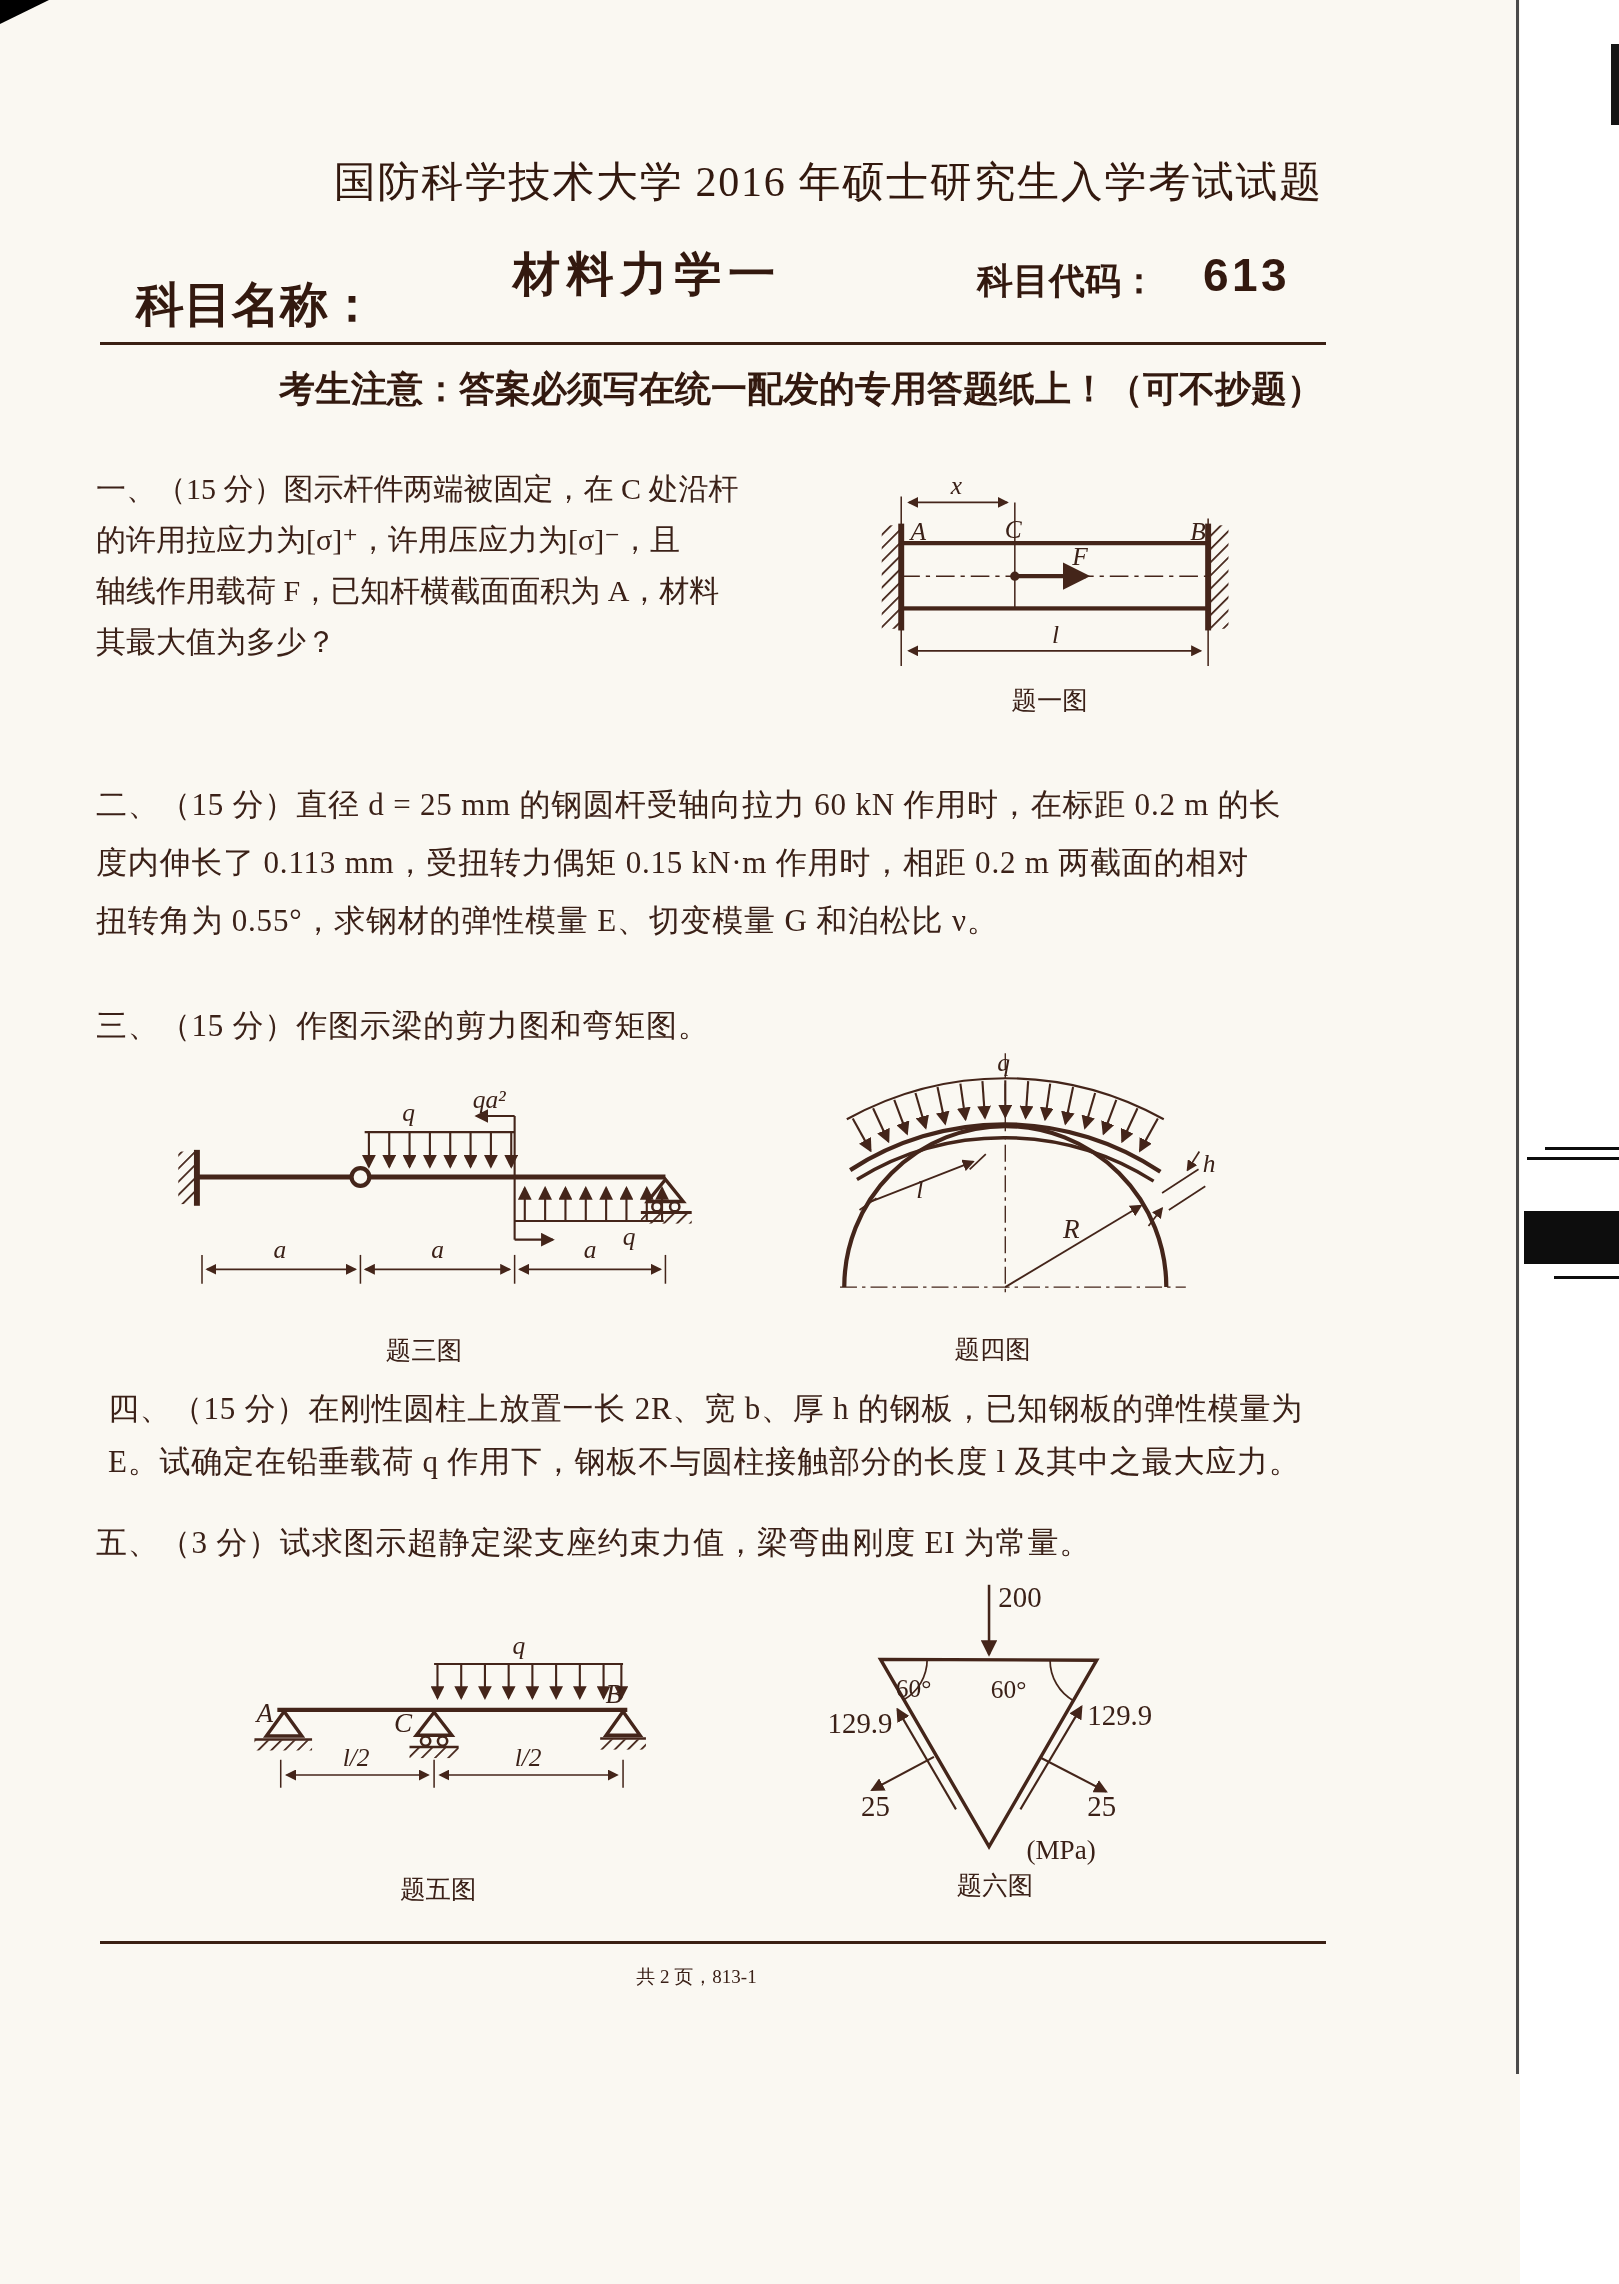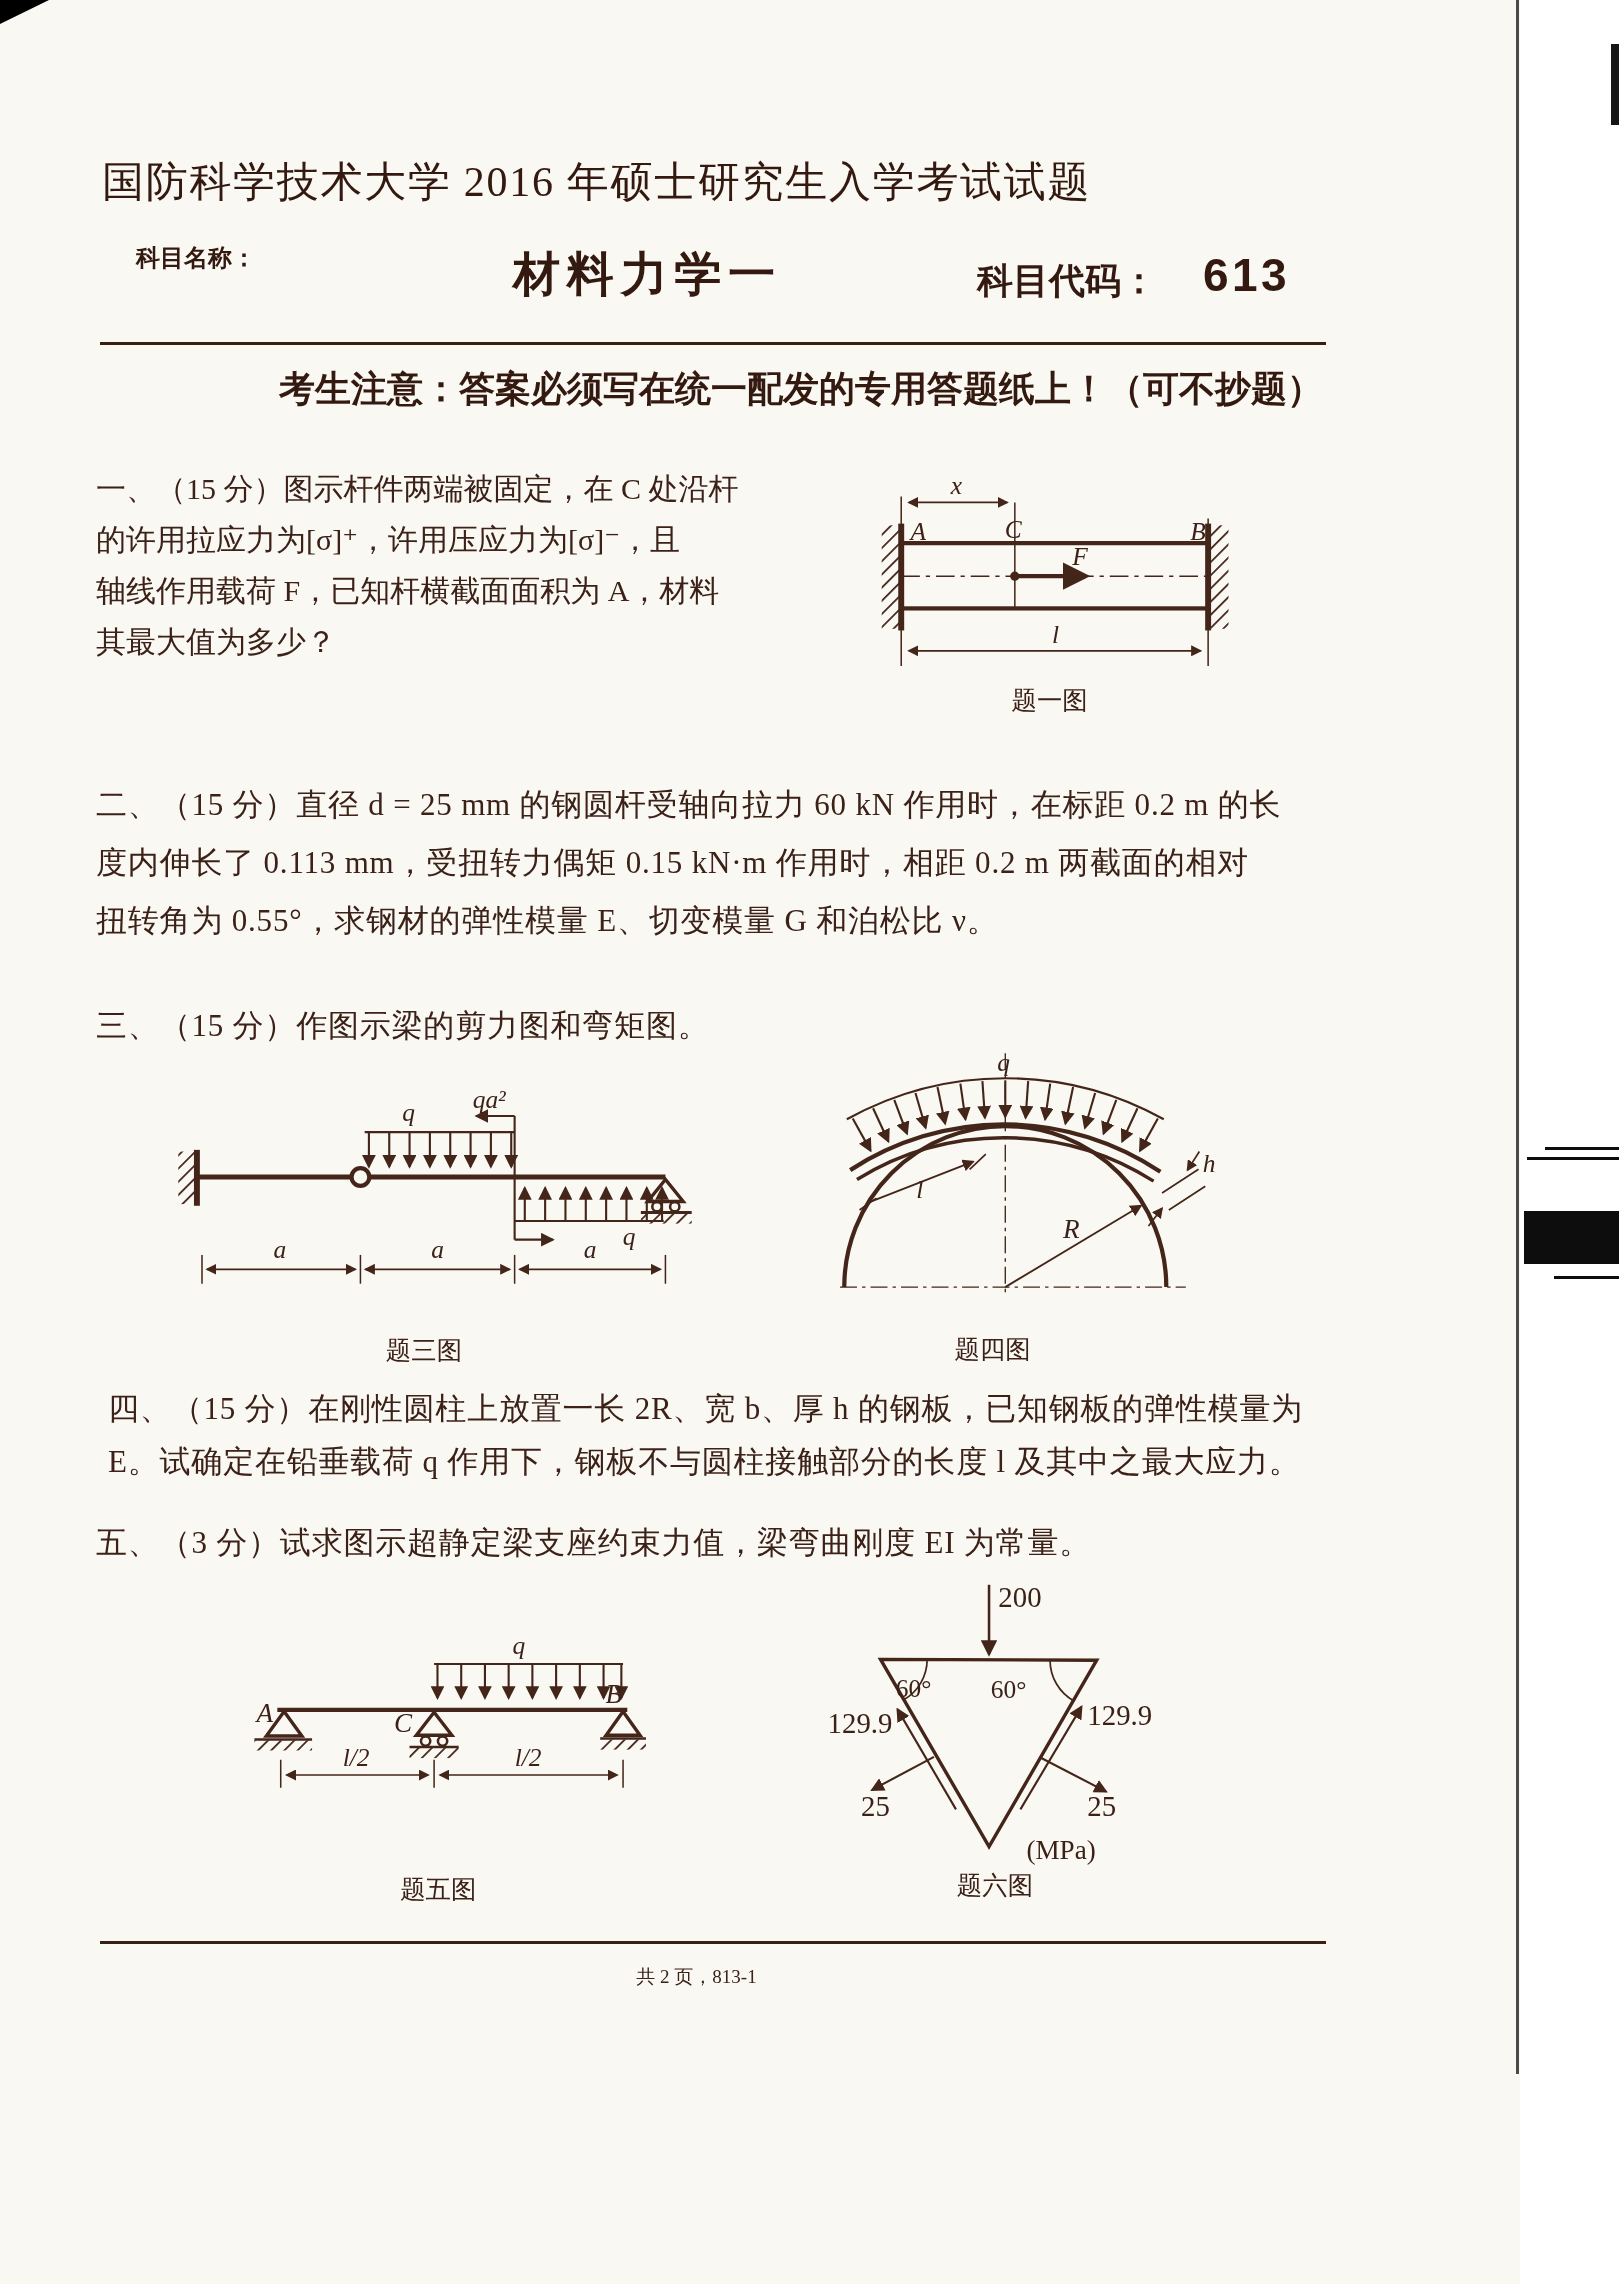--- a/index.html
+++ b/index.html
@@ -6,7 +6,7 @@
   html,body{width:1620px;height:2284px}
   body{position:relative;background:#faf8f2;font-family:"Liberation Serif","DejaVu Serif",serif;color:#3b2118;overflow:hidden}
   .abs{position:absolute}
-  .title{font-size:42px;letter-spacing:1.7px;text-align:left;color:#33190f;font-weight:500}
+  .title{font-size:42px;letter-spacing:1.7px;text-align:right;color:#33190f;font-weight:500}
   .sans{font-family:"Liberation Sans","DejaVu Sans",sans-serif;font-weight:bold;color:#33190f}
   .rule{background:#3a2014}
   .notice{font-size:36px;text-align:right}

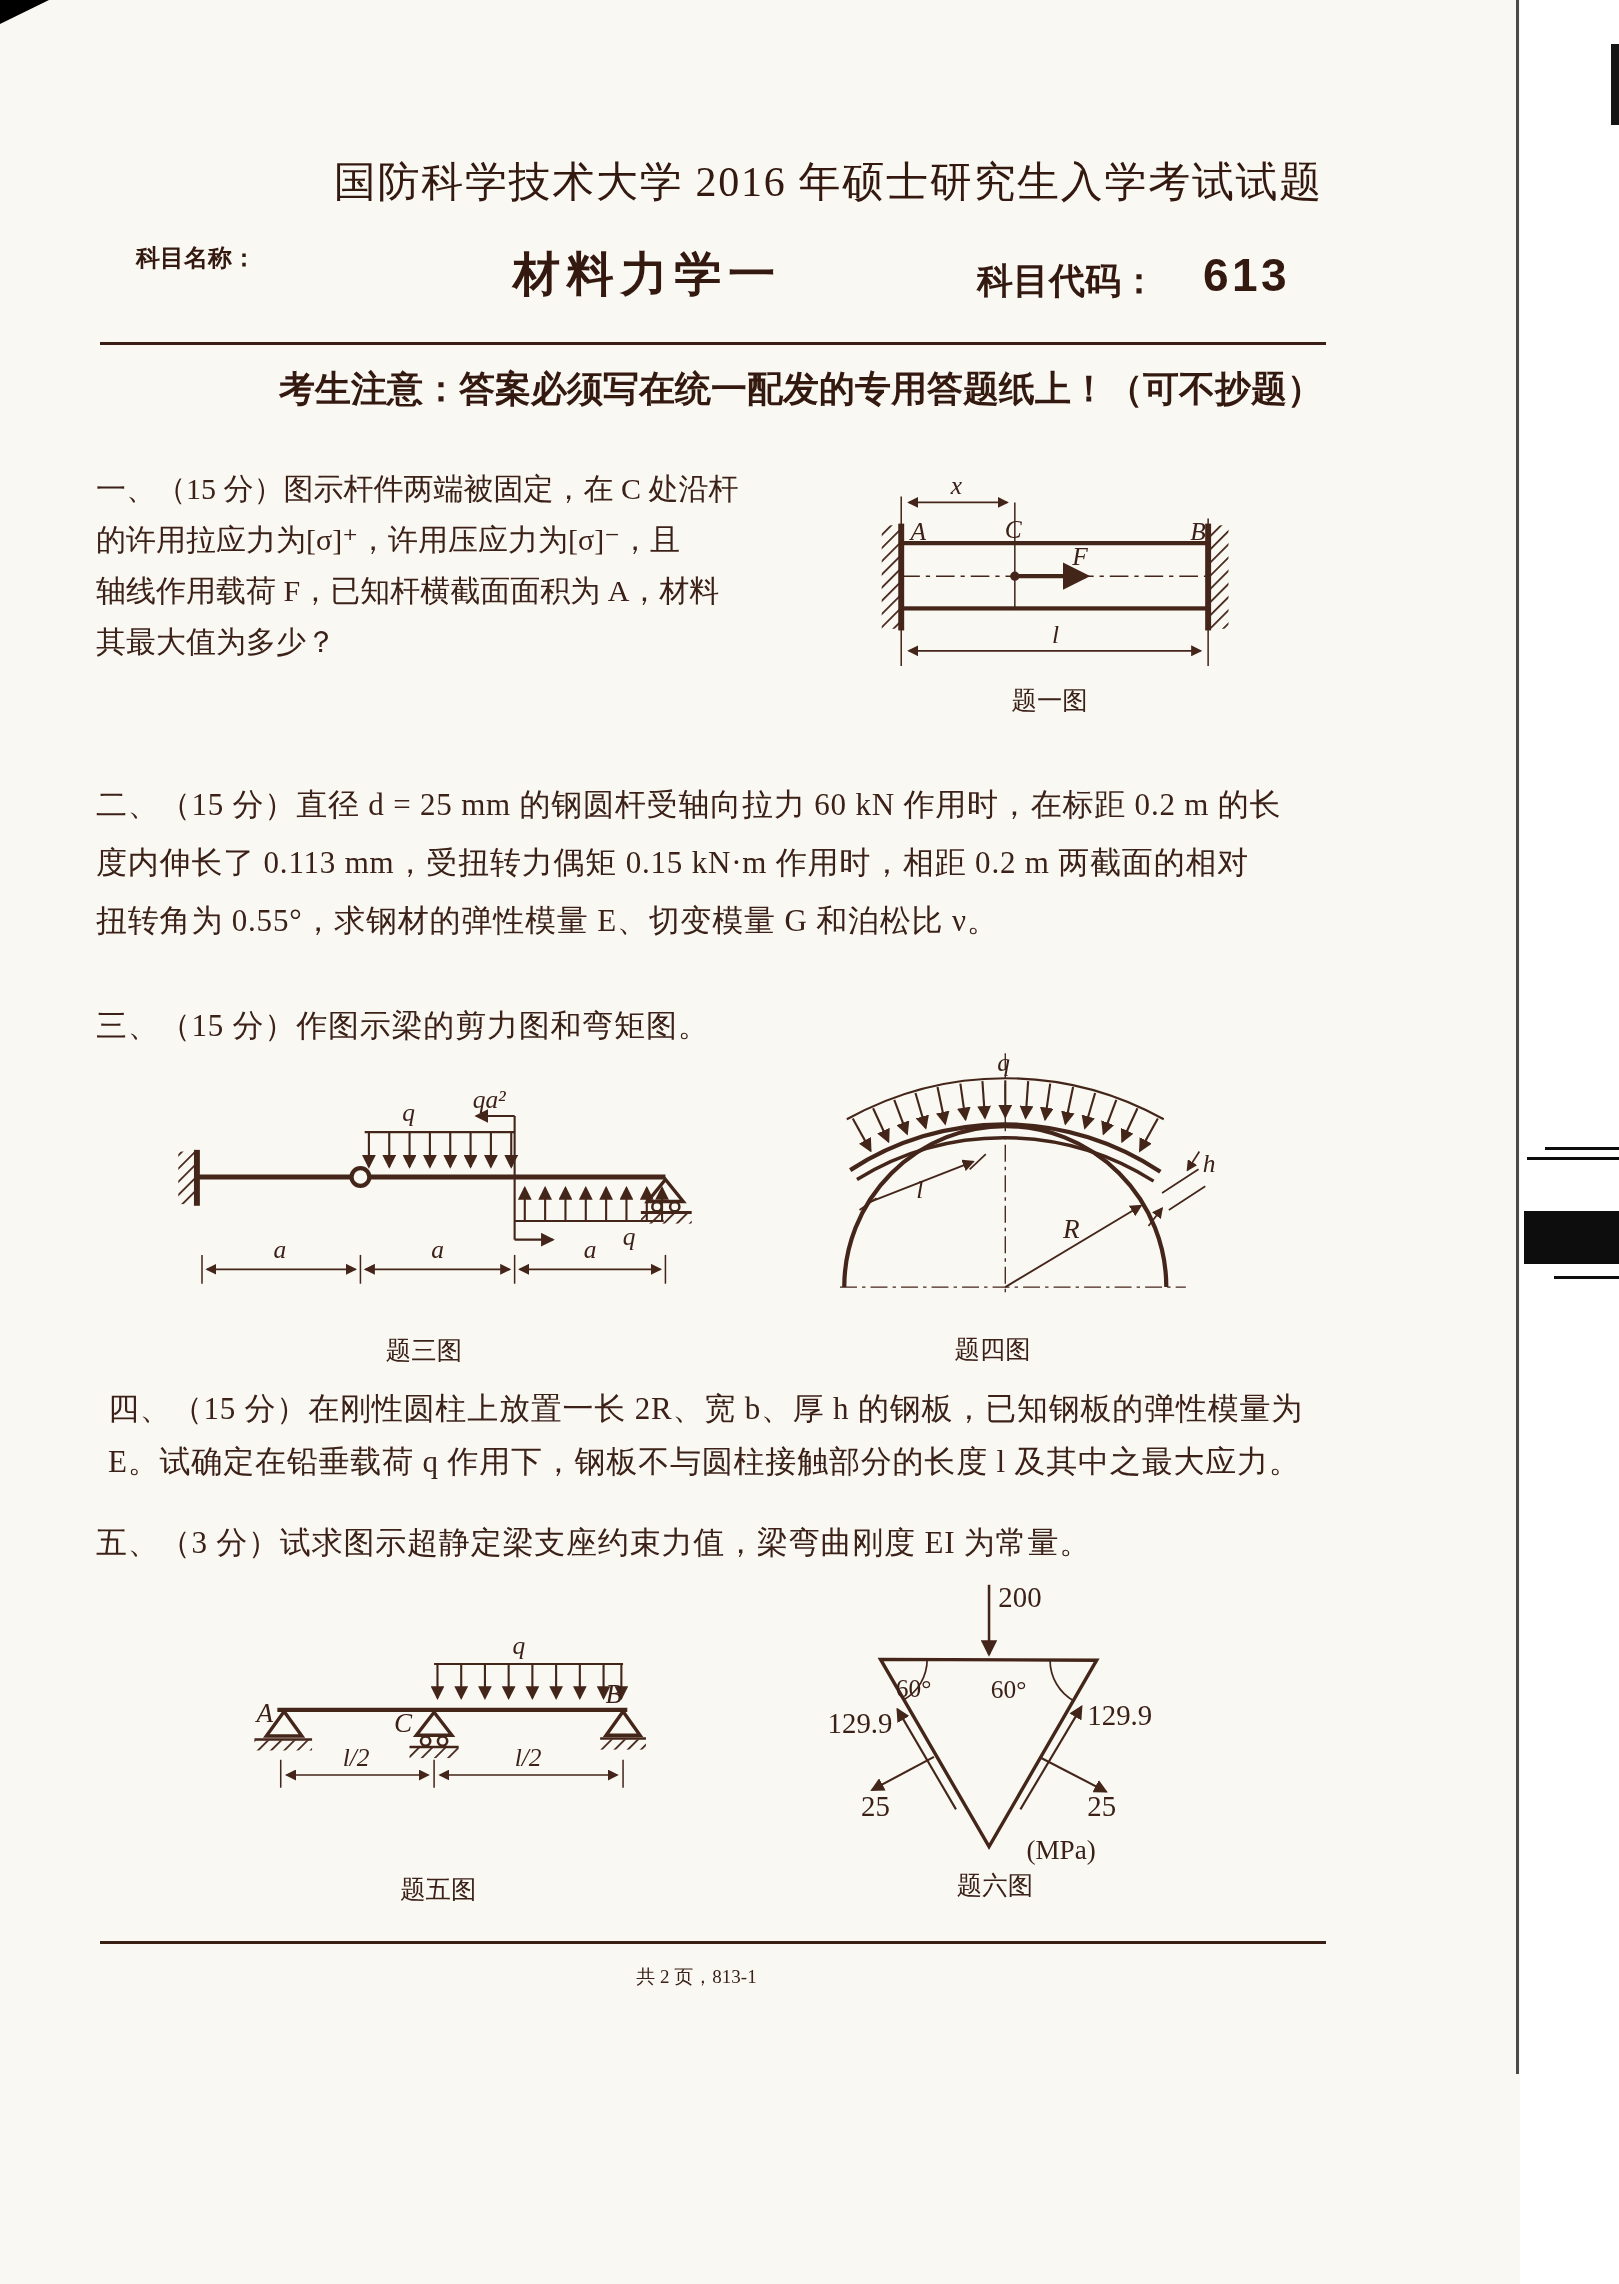--- a/index.html
+++ b/index.html
@@ -33,7 +33,7 @@
 </svg>
 
 <div class="abs title" style="left:102px;top:154px;width:1221px">国防科学技术大学 2016 年硕士研究生入学考试试题</div>
-<div class="abs sans" style="left:136px;top:242px;font-size:24px">科目名称：</div>
+<div class="abs sans" style="left:136px;top:273px;font-size:48px">科目名称：</div>
 <div class="abs sans" style="left:513px;top:243px;font-size:47px;letter-spacing:6.8px">材料力学一</div>
 <div class="abs sans" style="left:977px;top:257px;font-size:36px">科目代码：</div>
 <div class="abs sans" style="left:1203px;top:248px;font-size:46px;letter-spacing:3.4px">613</div>

